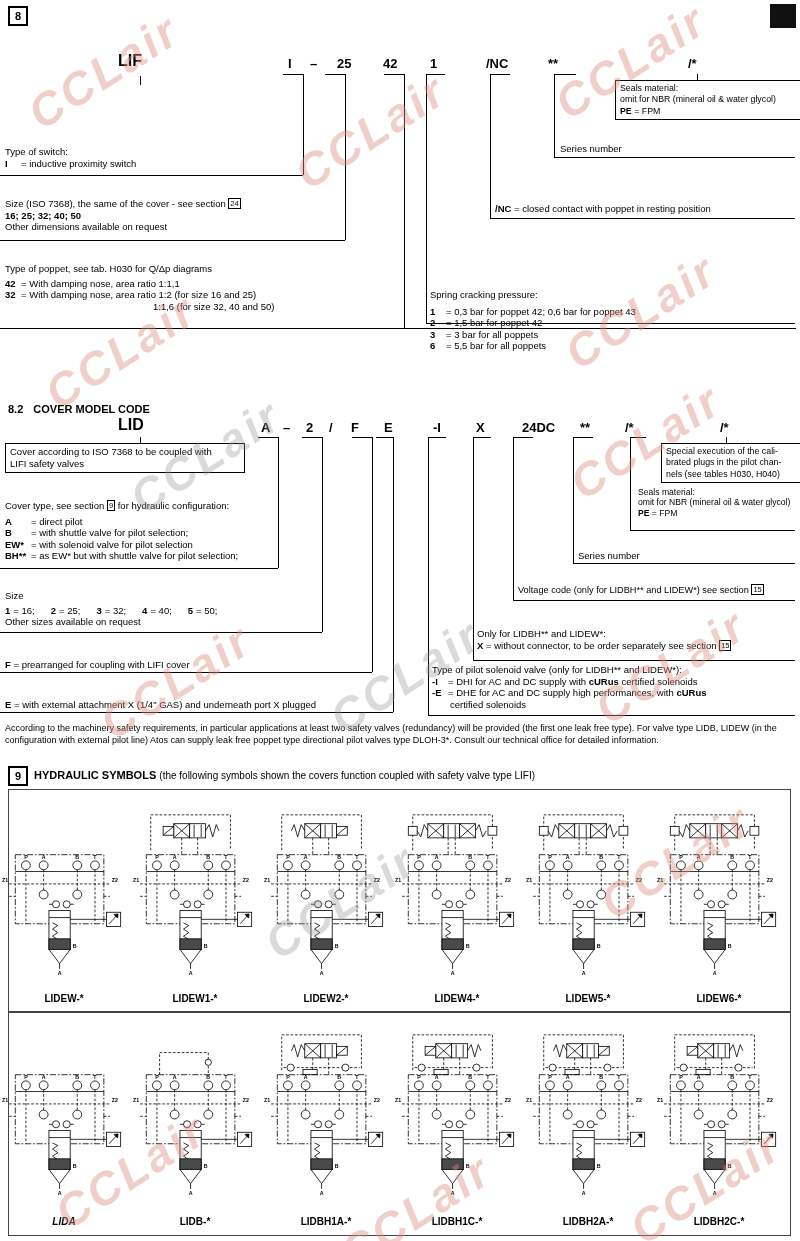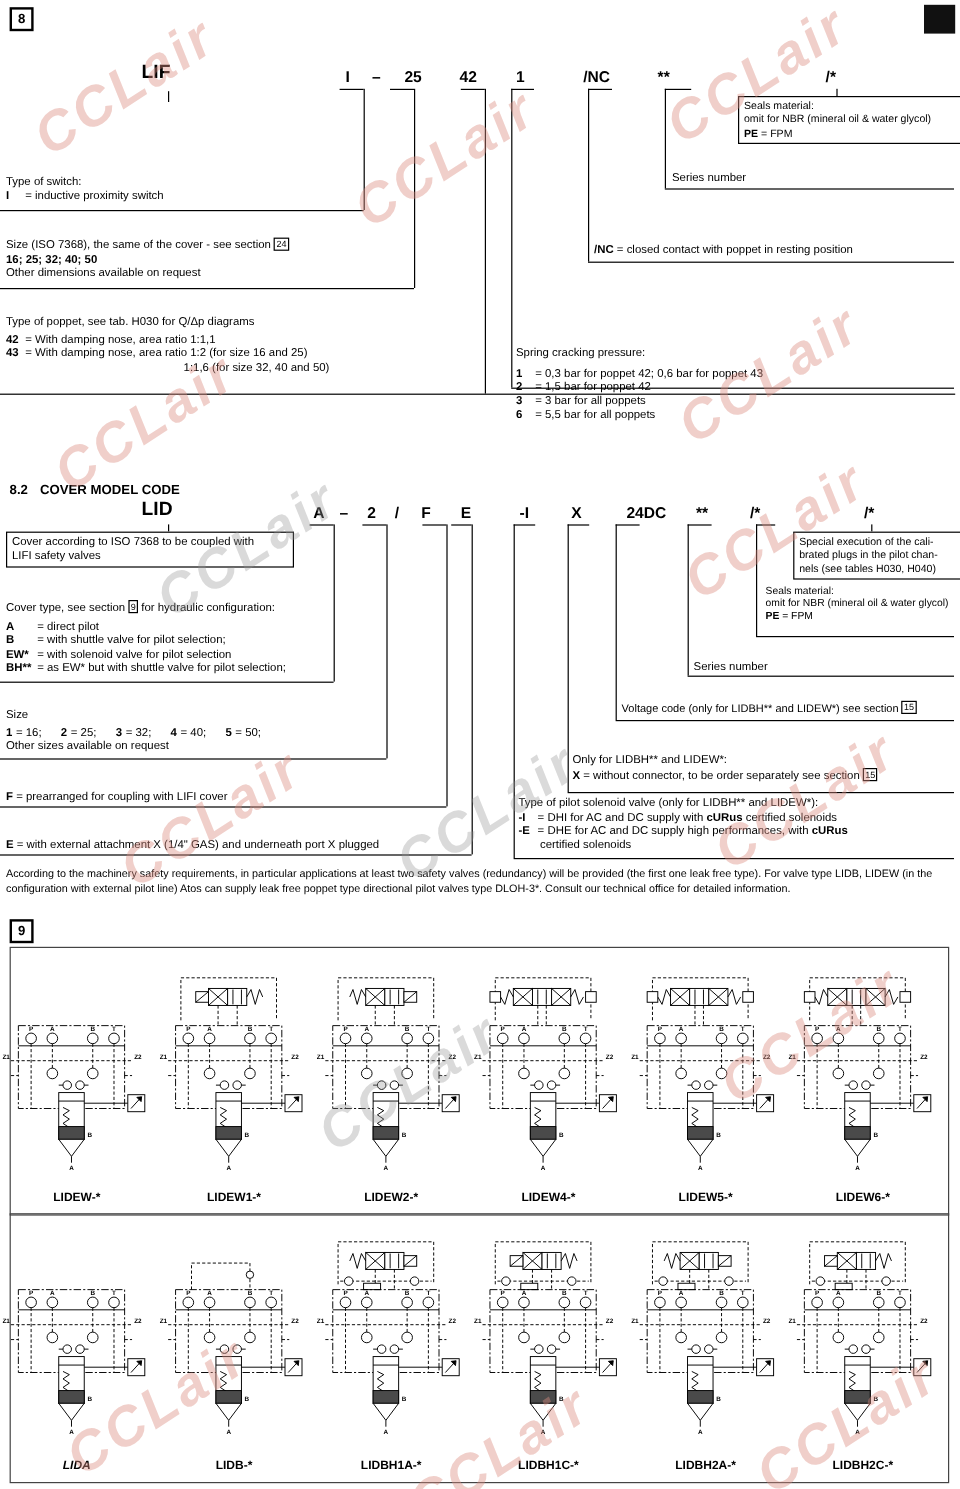--- a/index.html
+++ b/index.html
@@ -90,7 +90,7 @@
   <div class="txt" style="left:5px;top:263px;">
     <div>Type of poppet, see tab. H030 for Q/Δp diagrams</div>
     <div style="margin-top:3px"><b class="k">42</b><span>= With damping nose, area ratio 1:1,1</span></div>
-    <div><b class="k">43</b><span>= With damping nose, area ratio 1:2 (for size 16 and 25)</span></div>
+    <div><b class="k">32</b><span>= With damping nose, area ratio 1:2 (for size 16 and 25)</span></div>
     <div style="padding-left:148px">1:1,6 (for size 32, 40 and 50)</div>
   </div>
 

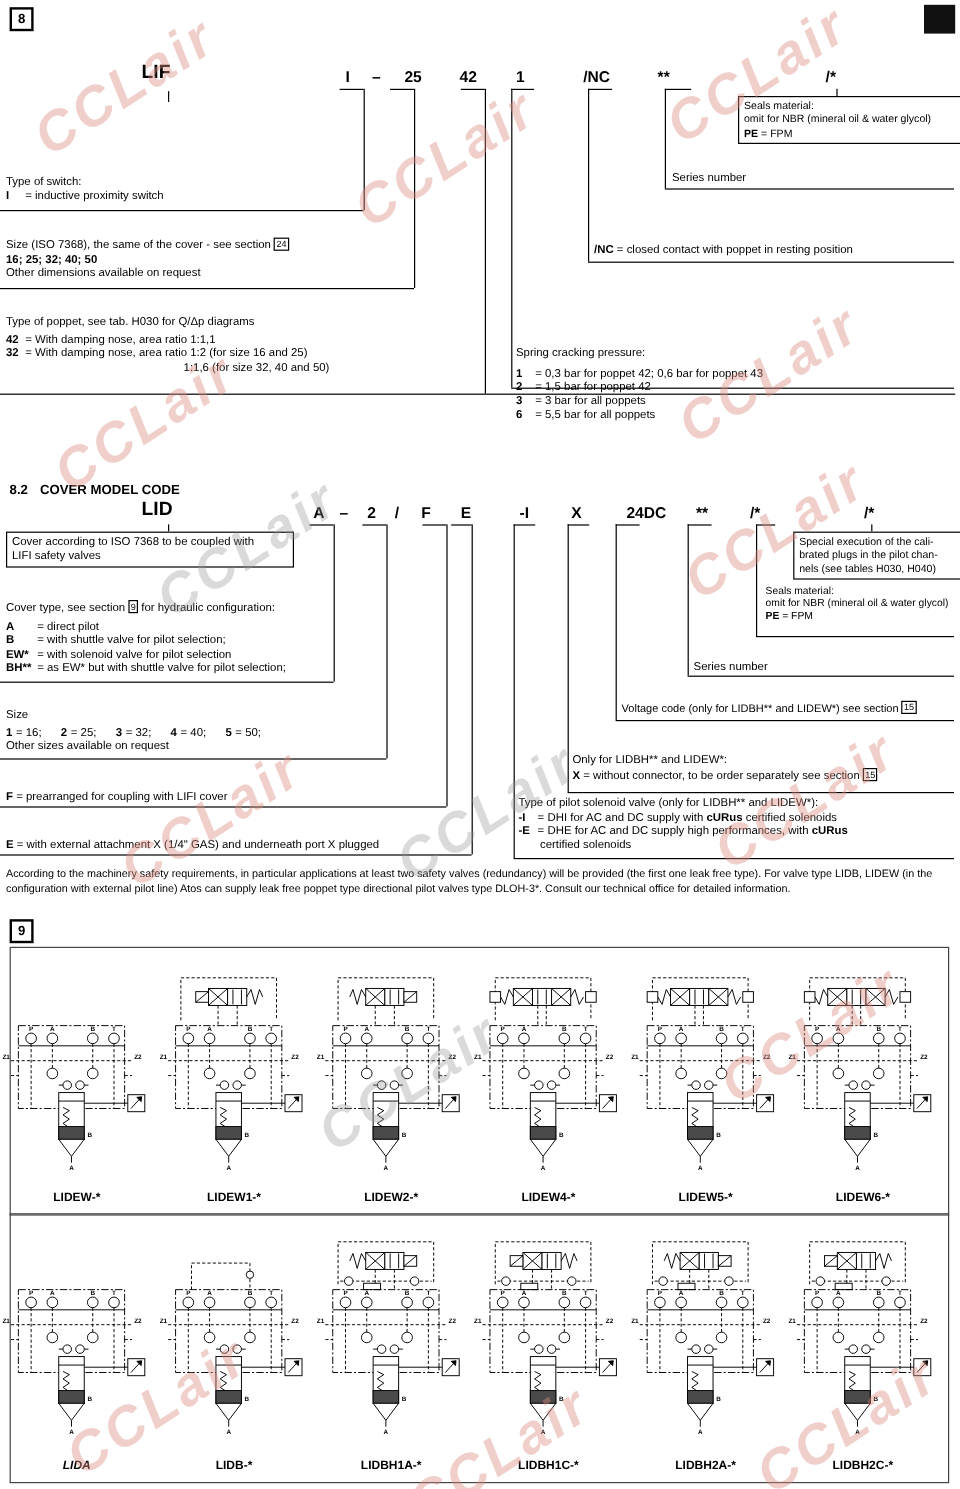--- a/index.html
+++ b/index.html
@@ -224,6 +224,10 @@
   <div class="para" style="left:5px;top:722px;width:790px;">According to the machinery safety requirements, in particular applications at least two safety valves (redundancy) will be provided (the first one leak free type). For valve type LIDB, LIDEW (in the configuration with external pilot line) Atos can supply leak free poppet type directional pilot valves type DLOH-3*. Consult our technical office for detailed information.</div>
 
   <div class="secnum" style="left:8px;top:766px;">9</div>
+  <div class="h1" style="left:34px;top:769px;">
+    <span>HYDRAULIC SYMBOLS</span>
+    <span class="sub">(the following symbols shown the covers function coupled with safety valve type LIFI)</span>
+  </div>
 
   <div class="rowbox" style="left:8px;top:789px;width:781px;height:222px;"></div>
   <div class="rowbox" style="left:8px;top:1011px;width:781px;height:223px;"></div>

